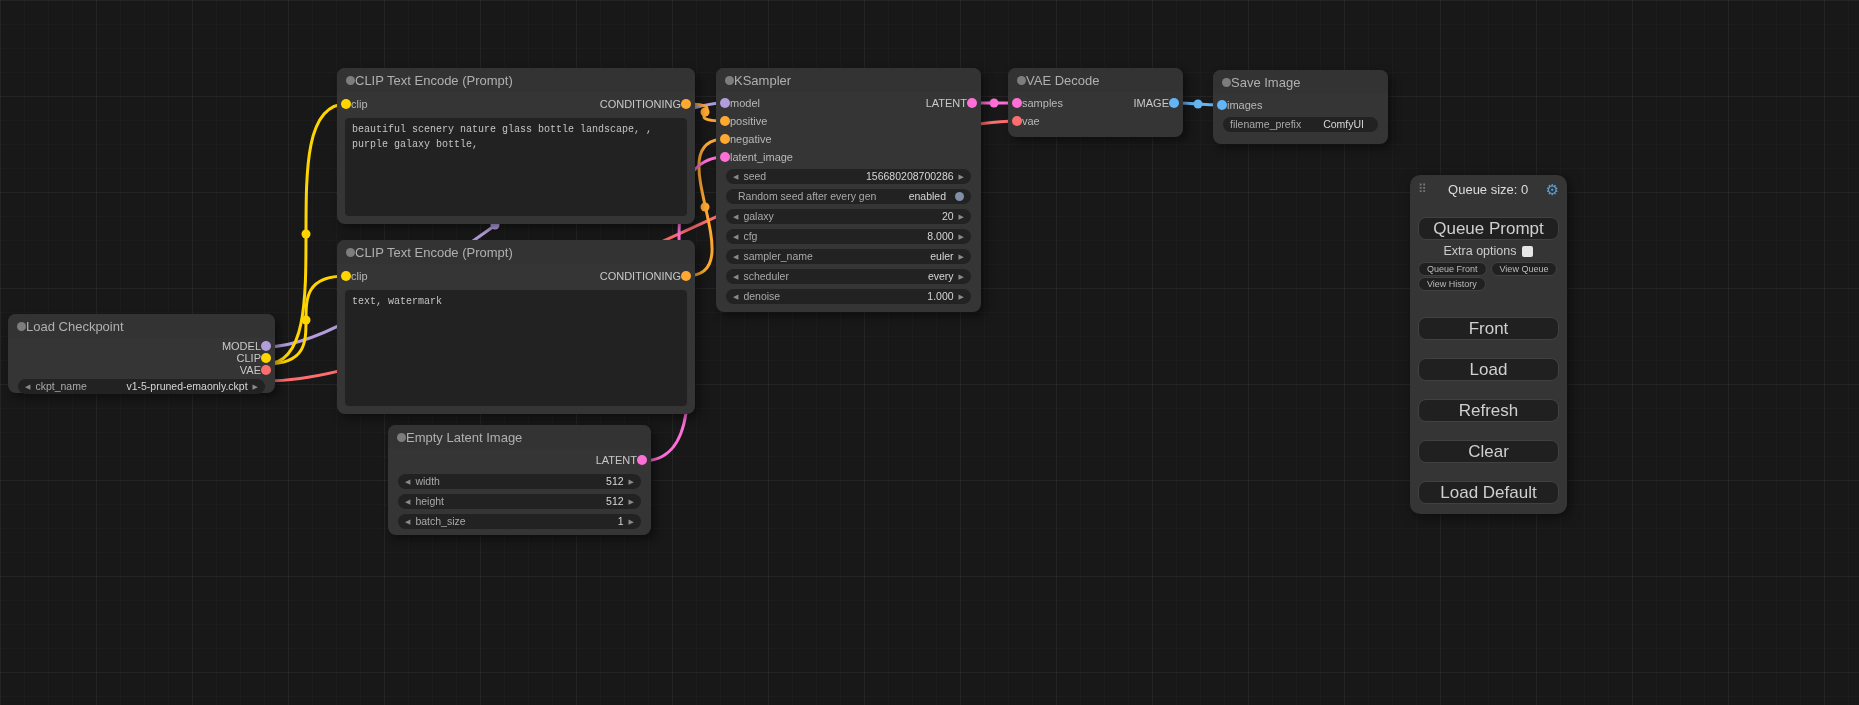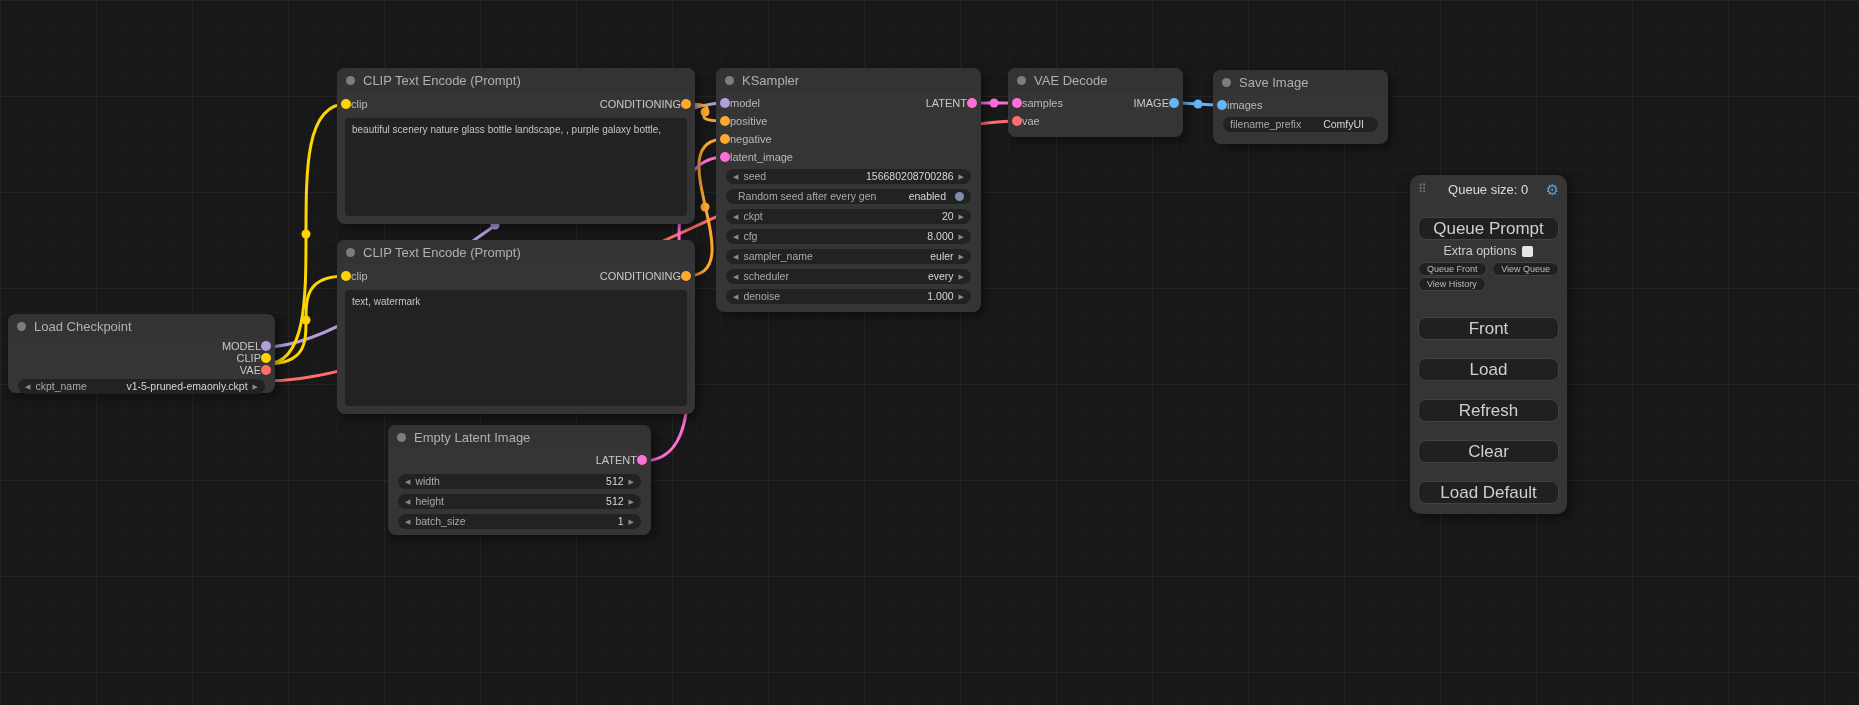--- a/index.html
+++ b/index.html
@@ -26,7 +26,7 @@
   }
   .node-title{
     flex:0 0 24px;background:#333;border-radius:8px 8px 0 0;
-    display:flex;align-items:center;gap:8px;padding:0 9px;
+    display:flex;align-items:center;padding:0 9px;
     font-size:13px;color:#b0b0b0;white-space:nowrap;
   }
   .title-dot{width:9px;height:9px;border-radius:50%;background:#7d7d7d;flex:0 0 auto}

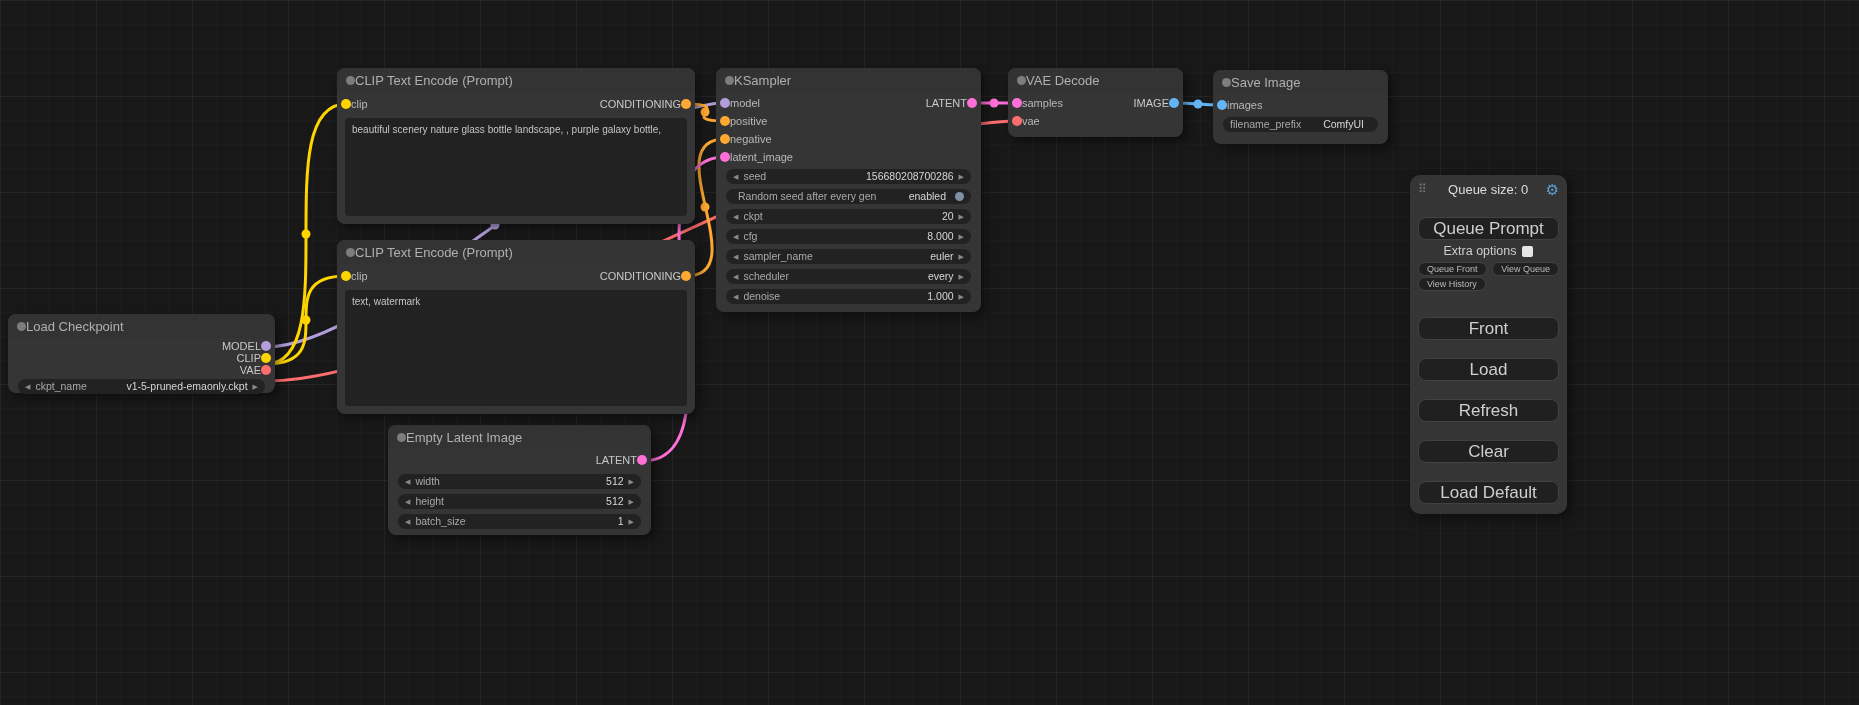--- a/index.html
+++ b/index.html
@@ -50,7 +50,7 @@
   .toggle-dot{width:9px;height:9px;border-radius:50%;background:var(--slot-color,#7e90a8);flex:0 0 auto;margin-left:4px}
   .prompt-text{
     flex:1;margin:2px 8px 8px;background:#222;border-radius:4px;padding:5px 7px;
-    font-family:Liberation Sans, sans-serif;font-size:10px;line-height:1.45;
+    font-family:Liberation Mono, monospace;font-size:10px;line-height:1.45;
     color:#c4c4c4;white-space:pre-wrap;overflow:hidden;
   }
 

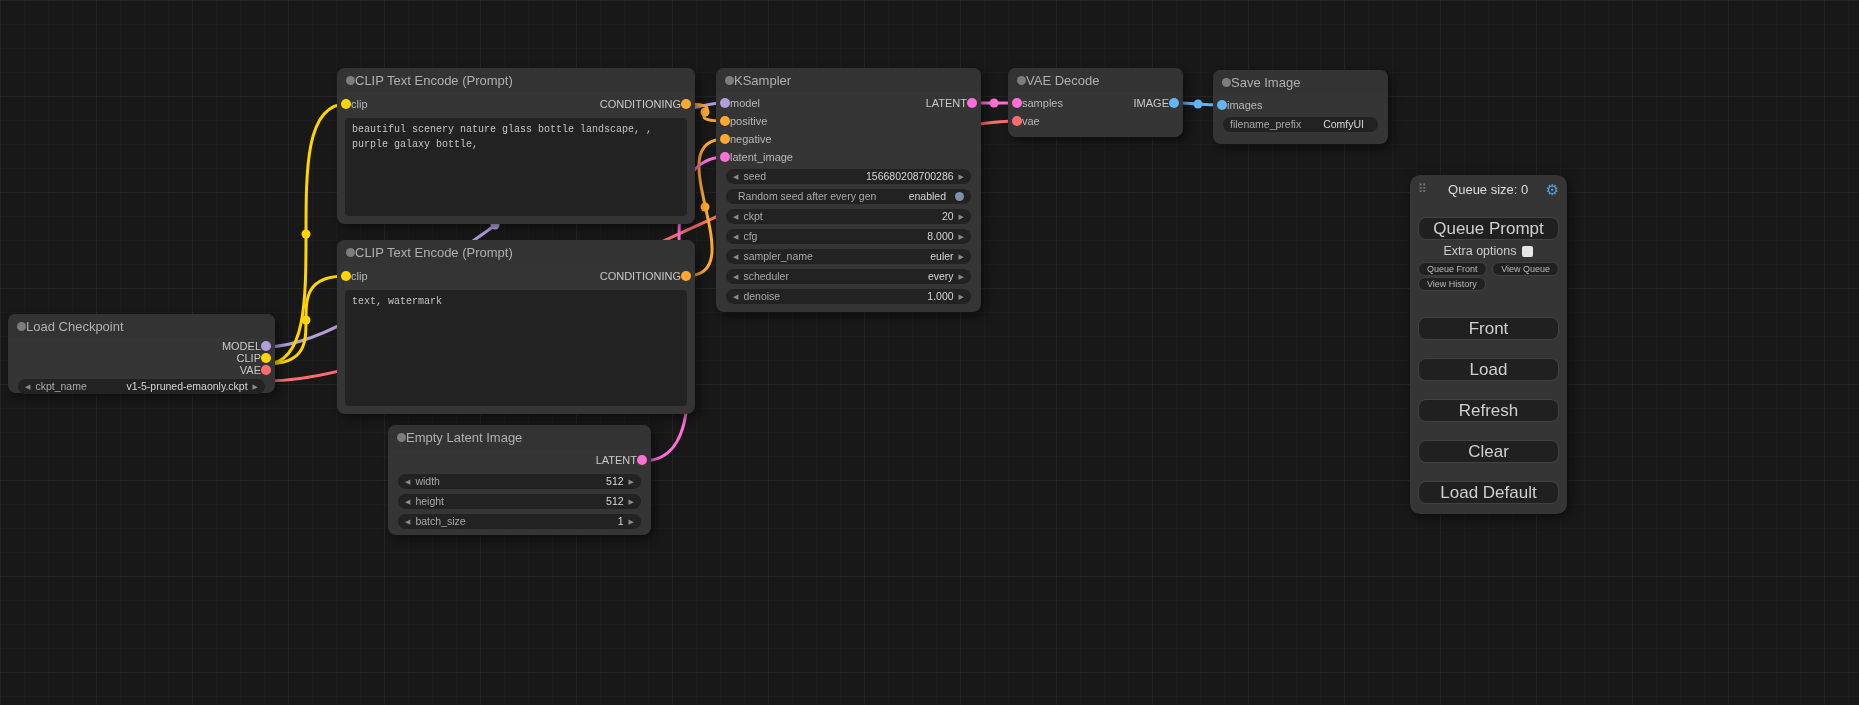--- a/index.html
+++ b/index.html
@@ -226,7 +226,7 @@
   </div>
   <div class="widget">
     <span class="warrow">◀</span>
-    <span class="wlabel">ckpt</span>
+    <span class="wlabel">galaxy</span>
     <span class="wvalue">20</span>
     <span class="warrow">▶</span>
   </div>

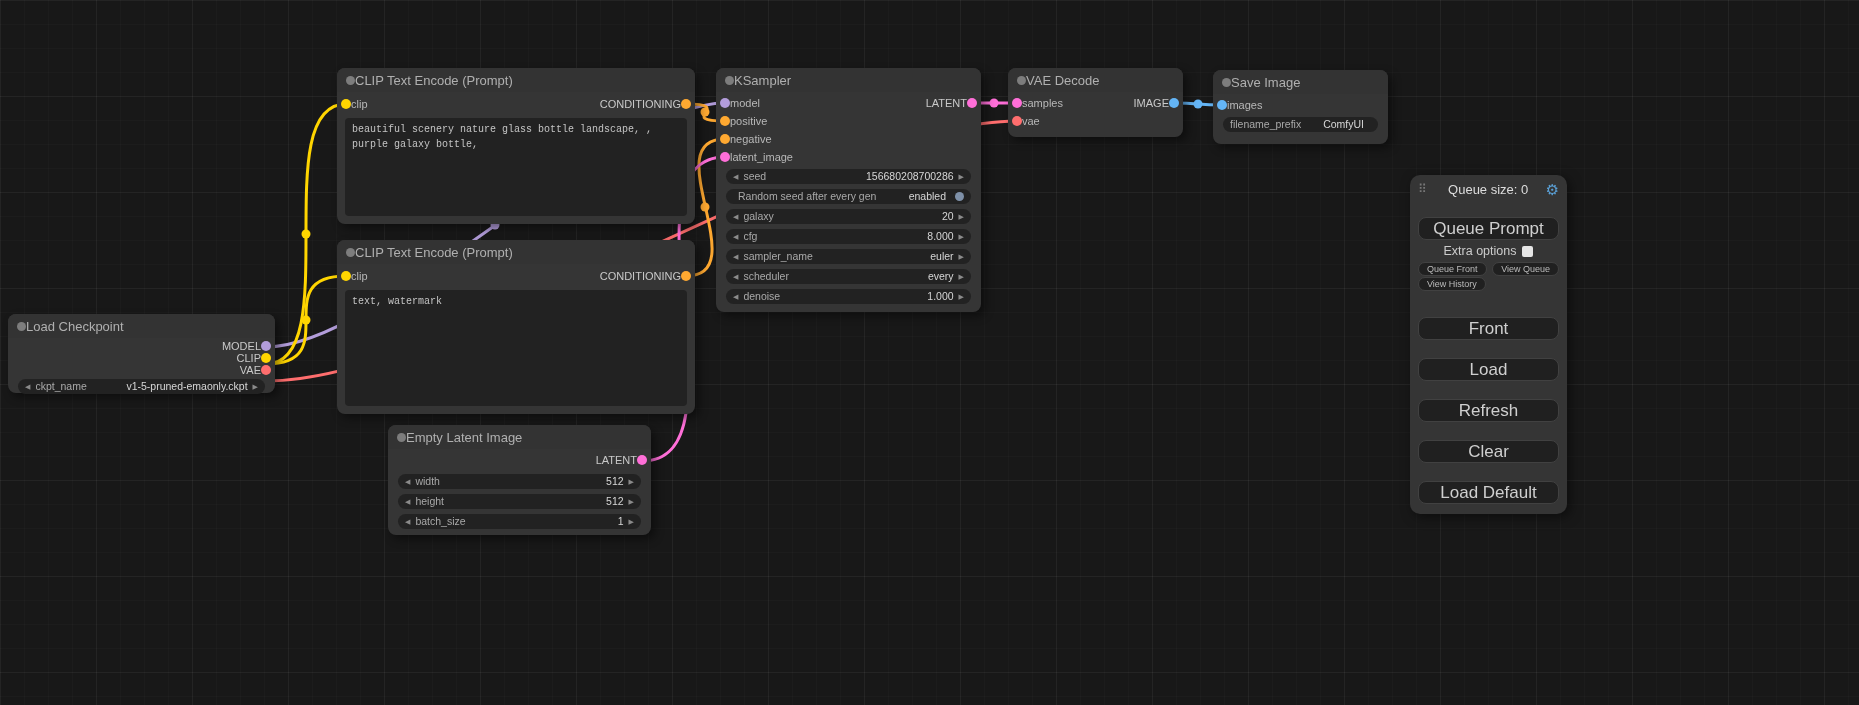--- a/index.html
+++ b/index.html
@@ -70,7 +70,7 @@
   .btn-big{height:23px;font-size:17px;margin-top:18px}
   .extra-row{display:flex;justify-content:center;align-items:center;gap:6px;height:20px;font-size:12.5px;margin-top:1px}
   .checkbox{width:11px;height:11px;background:#e6e6e6;border-radius:2px;cursor:pointer}
-  .small-row{display:flex;gap:4px;justify-content:space-between;margin-top:1px;height:14px}
+  .small-row{display:flex;gap:4px;justify-content:flex-start;margin-top:1px;height:14px}
   .btn-small{
     height:14px;font-size:9px;border-radius:7px;padding:0 8px;width:auto;
     background:#202020;border:1px solid #414141;color:#bbb;font-family:"Liberation Sans",sans-serif;cursor:pointer;

